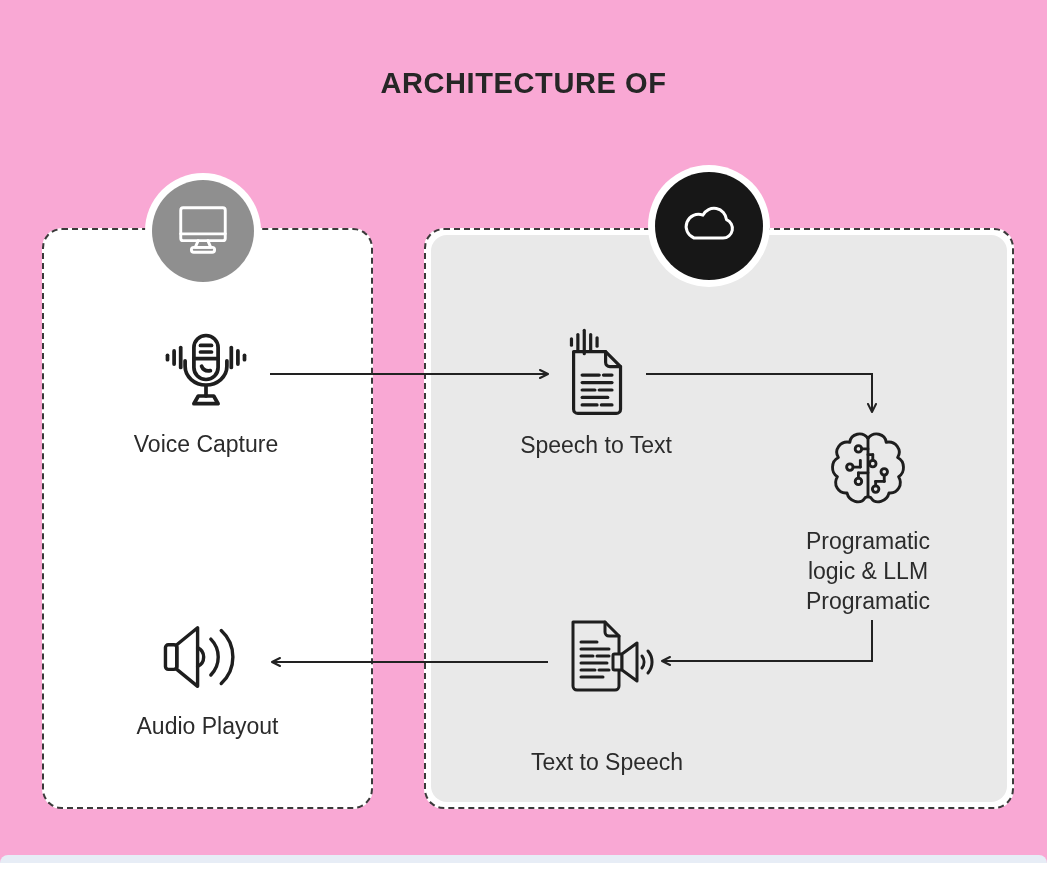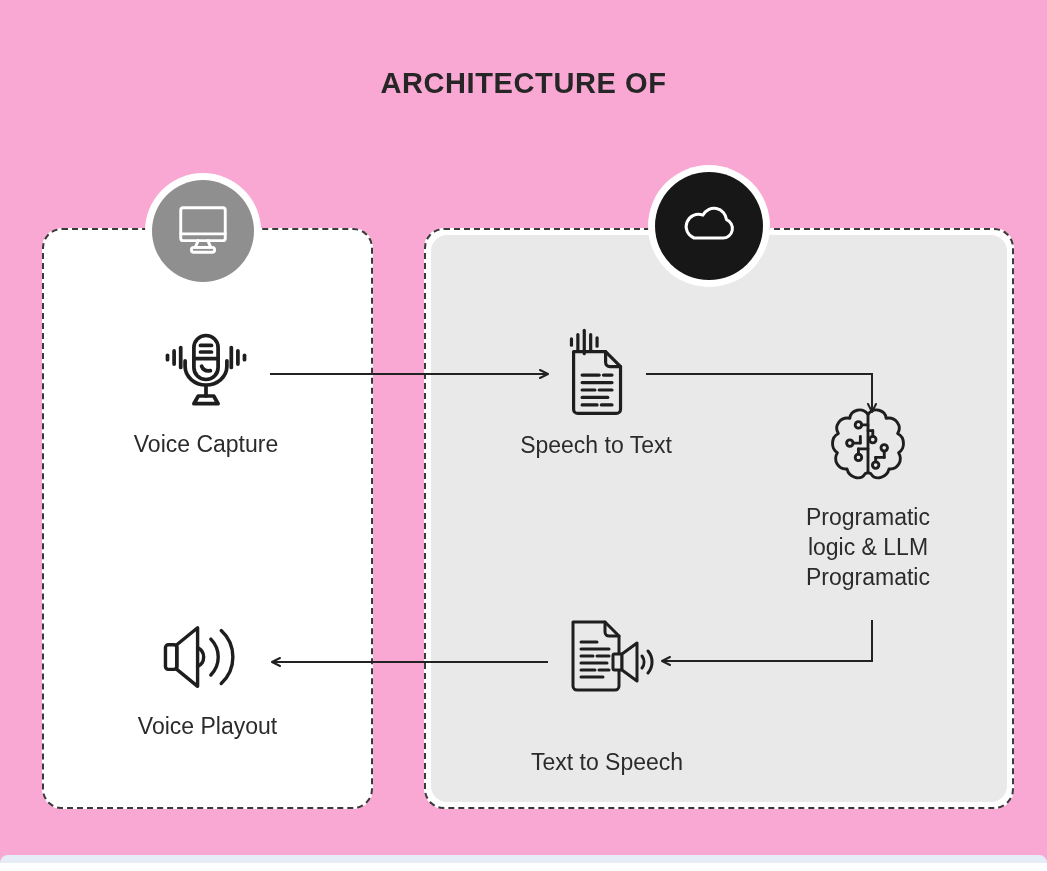--- a/index.html
+++ b/index.html
@@ -126,7 +126,7 @@
     <span class="label" style="margin-top:6px;">Speech to Text</span>
   </div>
 
-  <div class="node" style="left:788px;top:402px;width:160px;">
+  <div class="node" style="left:788px;top:426px;width:160px;">
     <span class="icon">
       <svg width="86" height="86" viewBox="0 0 90 90" fill="none" stroke="#1e1e1e" stroke-width="3" stroke-linecap="round" stroke-linejoin="round">
         <path d="M45 13 C39 5 27 8 26 17 C16 15 9 25 14 33 C6 37 6 49 13 53 C8 61 14 71 23 70 C25 79 37 83 42 75 L45 74"></path>

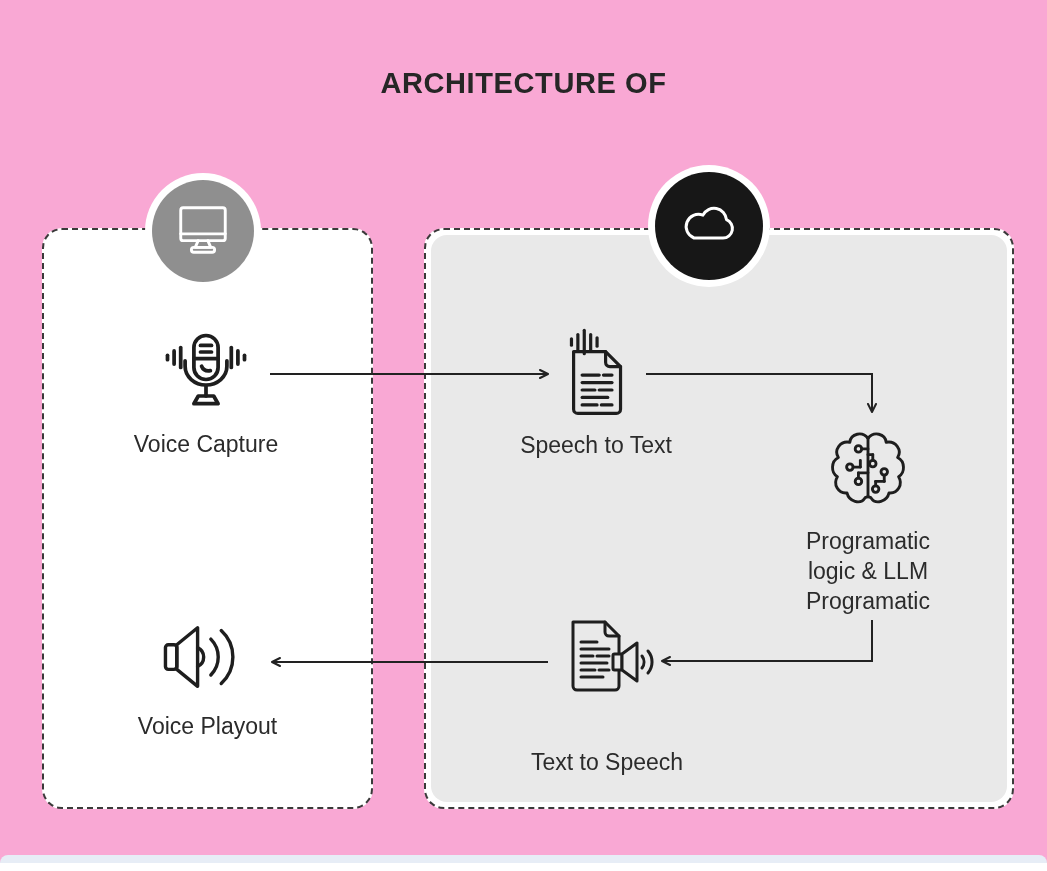--- a/index.html
+++ b/index.html
@@ -189,7 +189,7 @@
         <path d="M69 15 a38 38 0 0 1 0 56"></path>
       </svg>
     </span>
-    <span class="label" style="margin-top:7px;">Voice Playout</span>
+    <span class="label" style="margin-top:7px;">Audio Playout</span>
   </div>
 
   <div class="footer-bar"></div>

